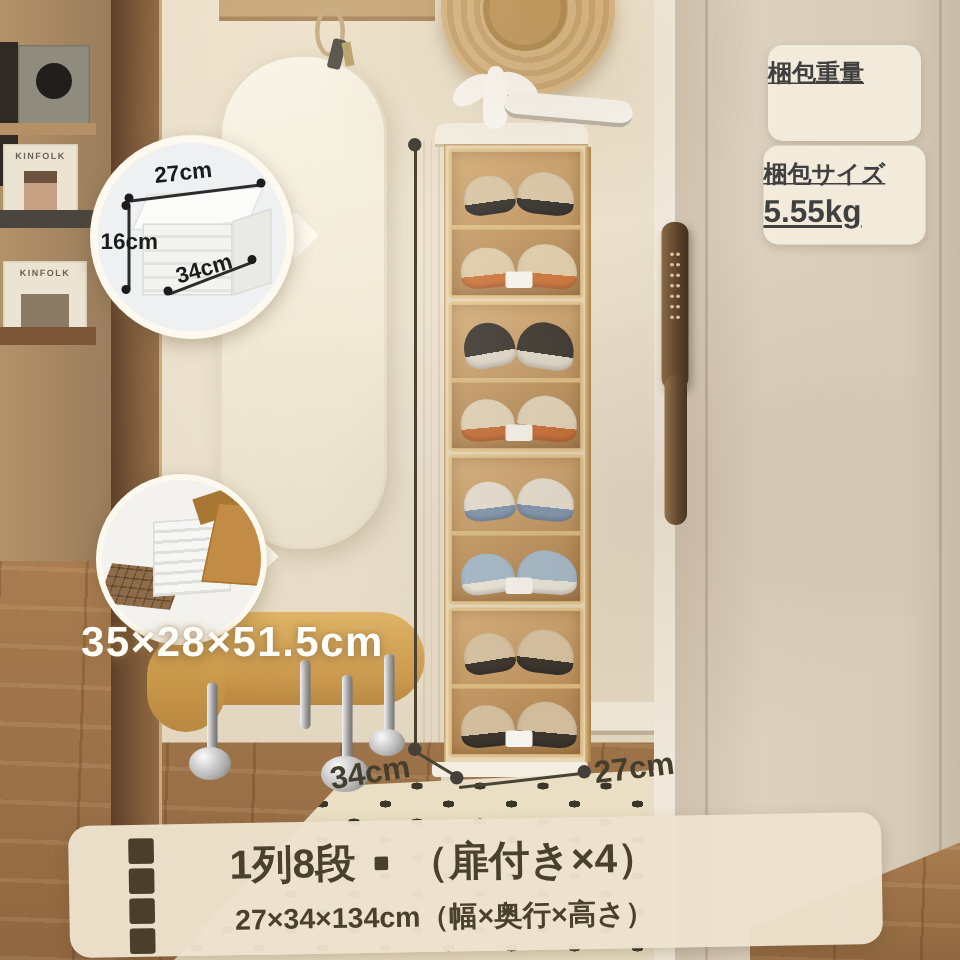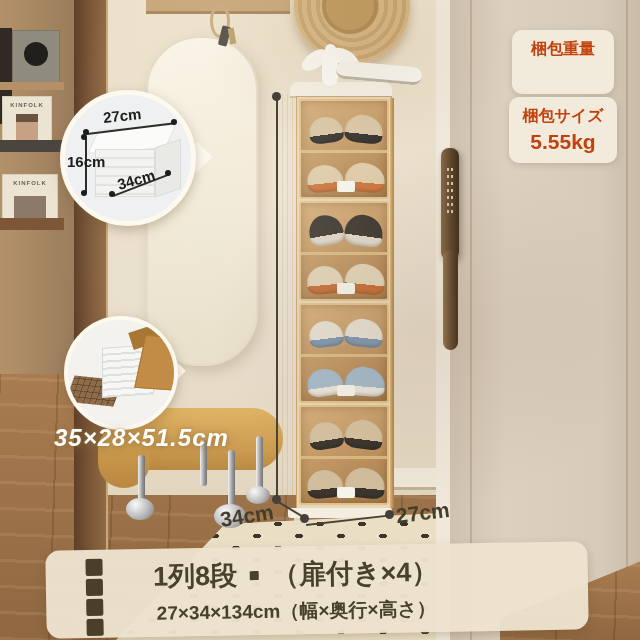--- a/index.html
+++ b/index.html
@@ -150,7 +150,7 @@
   .konpo-size{left:54px;top:424px;font-size:24px;letter-spacing:1px;font-style:italic;}
 
   .wbadge{background:rgba(243,236,221,.95);border-radius:10px;box-shadow:0 2px 6px rgba(120,100,70,.25);
-    text-align:center;color:#c2410c;padding-top:9px;}
+    text-align:left;color:#404040;padding-top:9px;text-decoration:underline;}
   .wbadge .l{font-size:16px;font-weight:bold;}
   .wbadge .v{font-size:21px;font-weight:bold;margin-top:3px;}
 

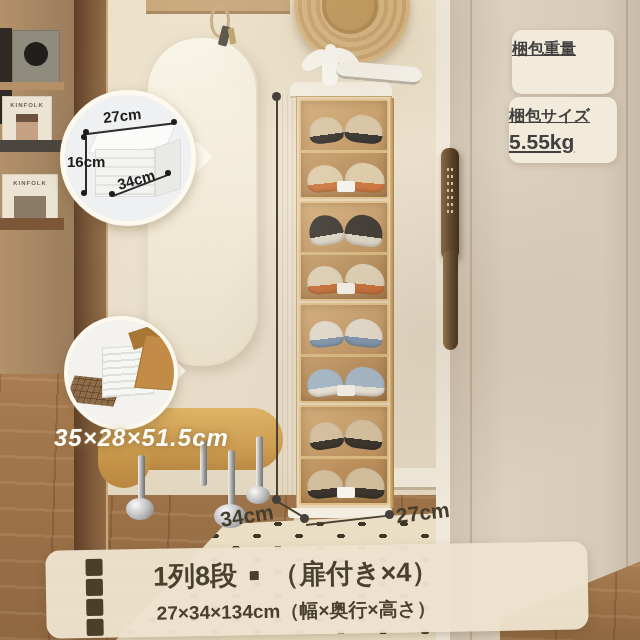--- a/index.html
+++ b/index.html
@@ -147,7 +147,7 @@
 
   .white-lbl{color:#fffef8;font-weight:bold;text-shadow:0 2px 8px rgba(150,115,70,.75),0 0 3px rgba(150,115,70,.5);}
   .konpo-title{left:62px;top:280px;font-size:27px;letter-spacing:2px;}
-  .konpo-size{left:54px;top:424px;font-size:24px;letter-spacing:1px;font-style:italic;}
+  .konpo-size{left:54px;top:412px;font-size:28px;letter-spacing:1px;}
 
   .wbadge{background:rgba(243,236,221,.95);border-radius:10px;box-shadow:0 2px 6px rgba(120,100,70,.25);
     text-align:left;color:#404040;padding-top:9px;text-decoration:underline;}

